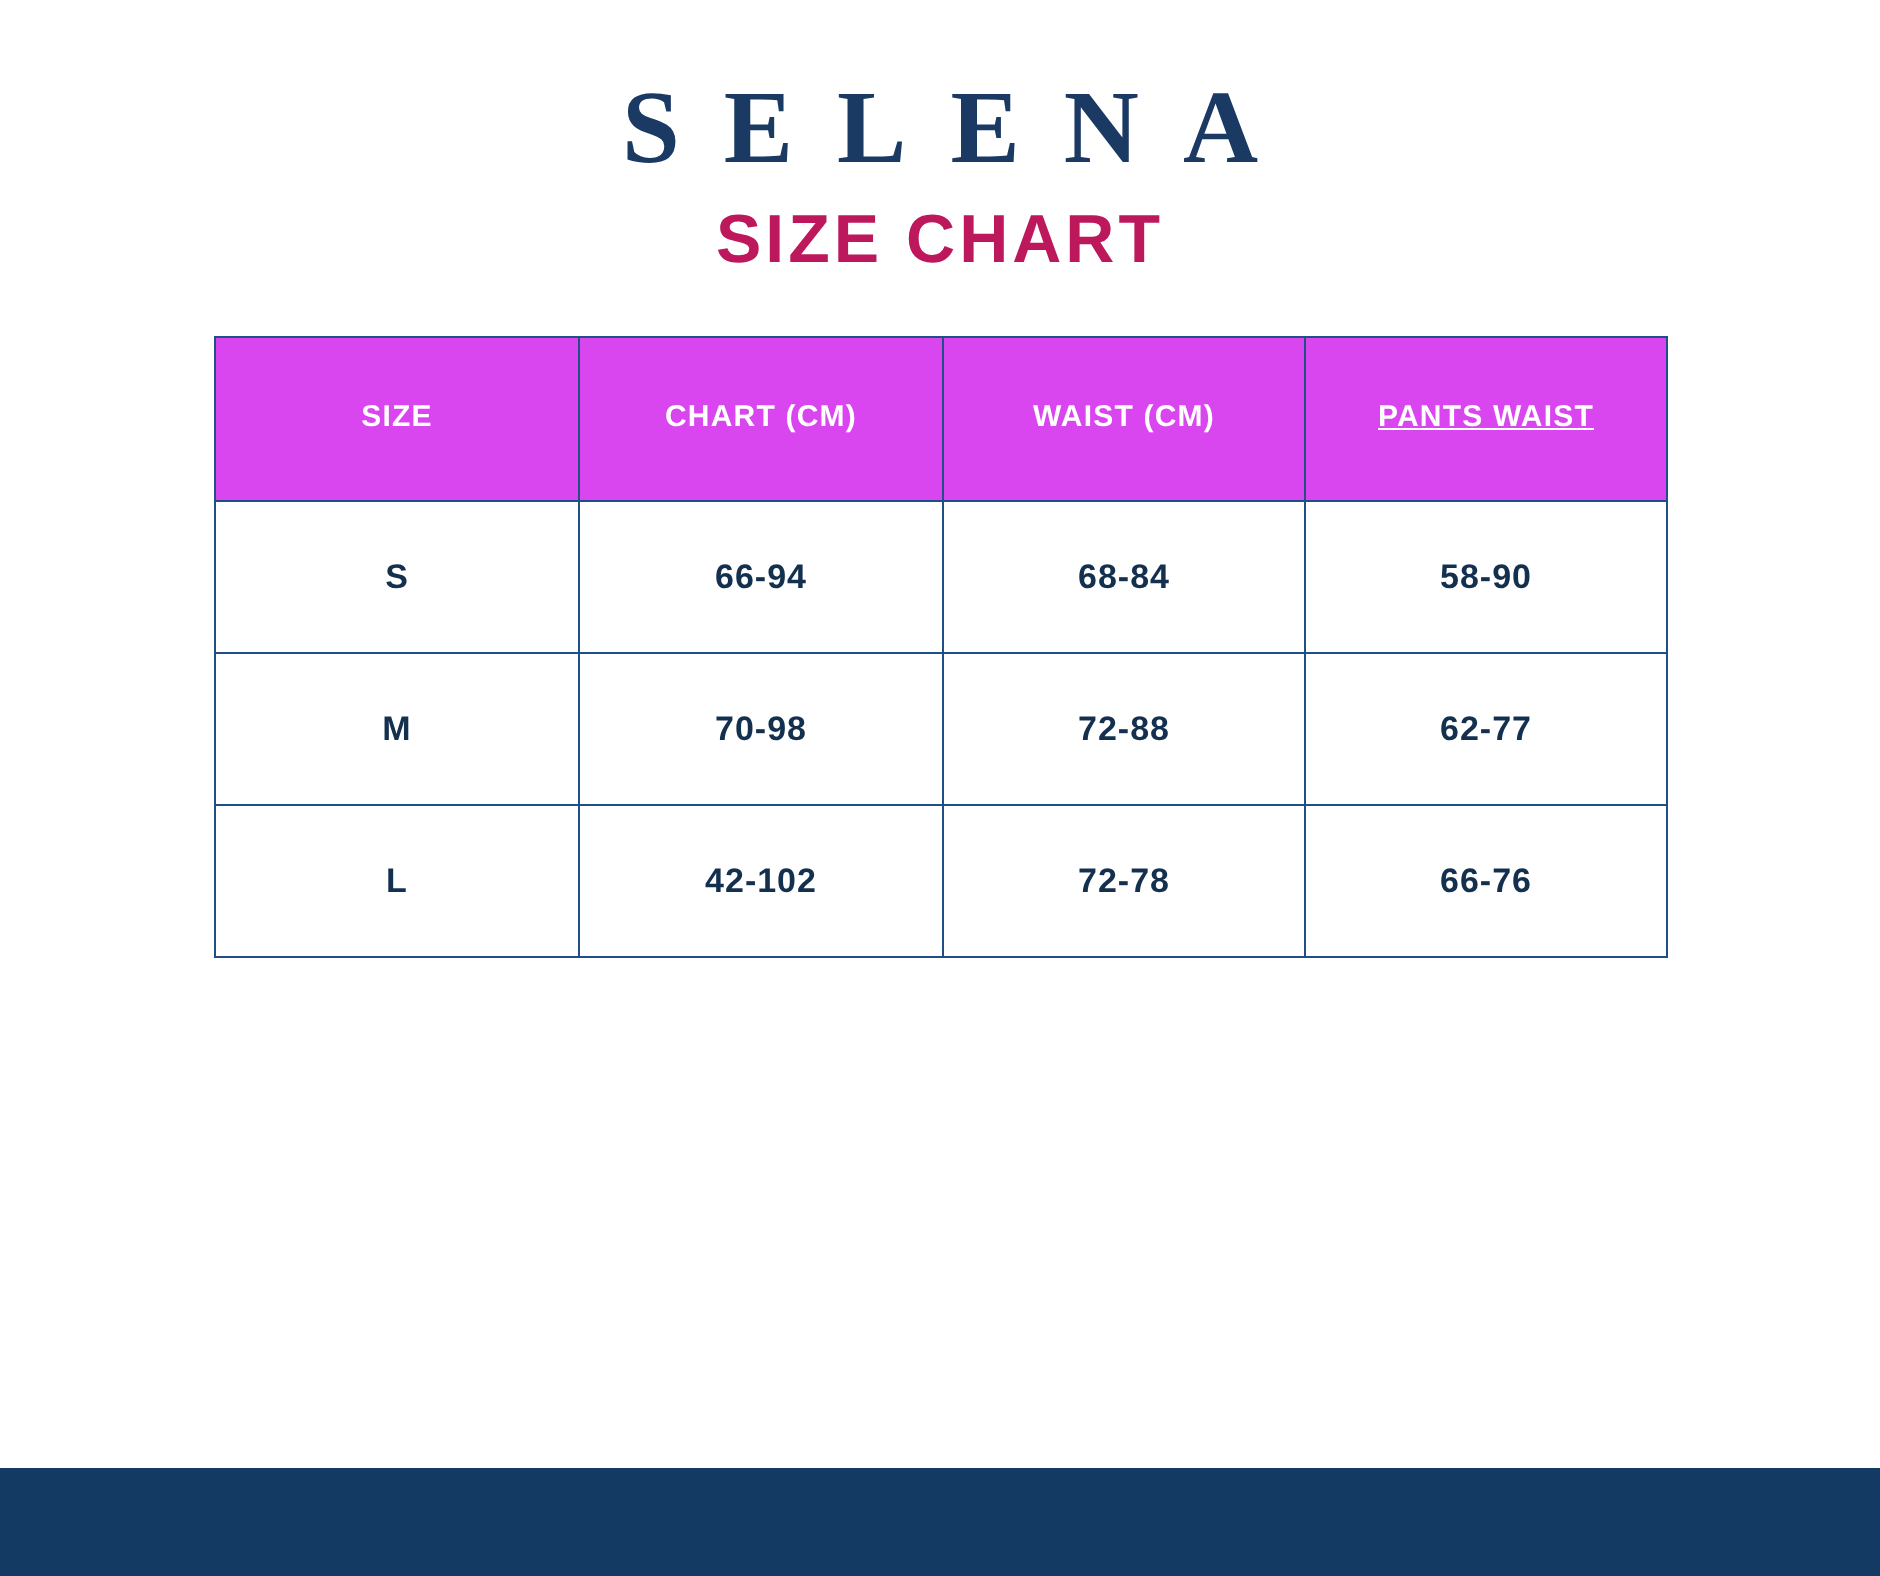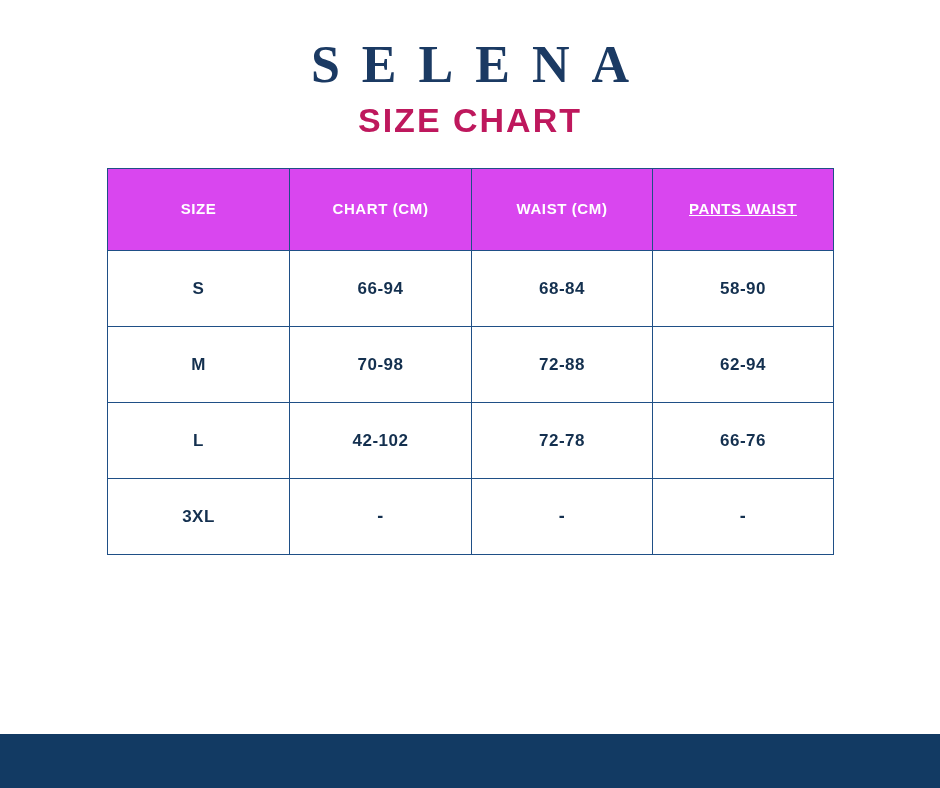--- a/index.html
+++ b/index.html
@@ -111,7 +111,7 @@
           <td>M</td>
           <td>70-98</td>
           <td>72-88</td>
-          <td>62-94</td>
+          <td>62-77</td>
         </tr>
         <tr>
           <td>L</td>

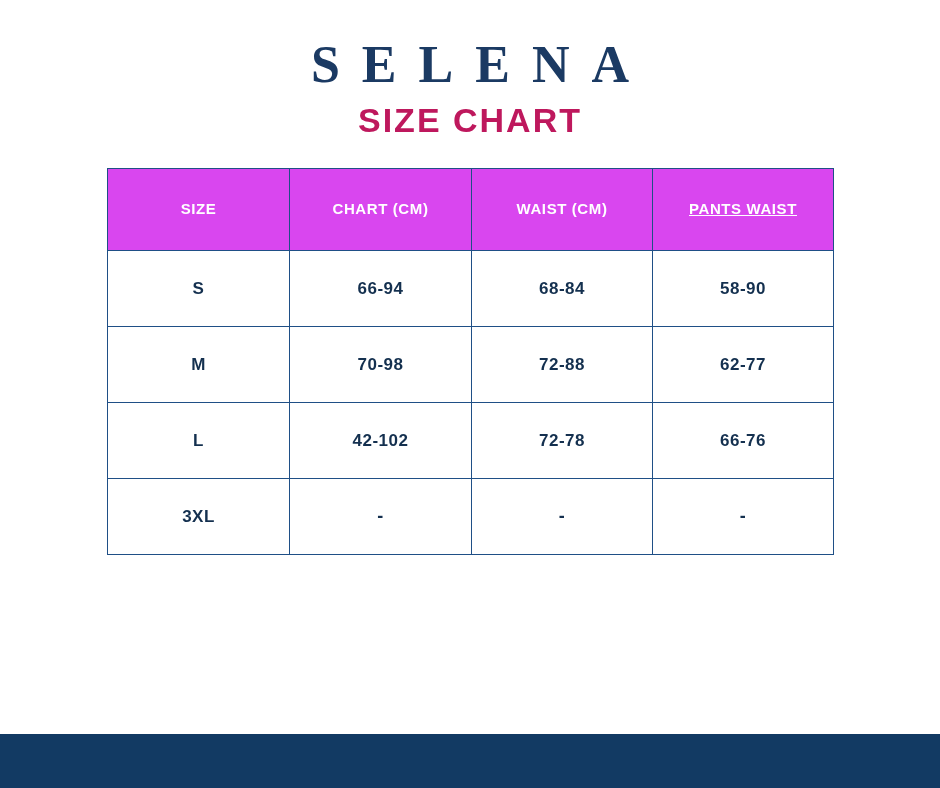--- a/index.html
+++ b/index.html
@@ -119,12 +119,6 @@
           <td>72-78</td>
           <td>66-76</td>
         </tr>
-        <tr>
-          <td>3XL</td>
-          <td class="dash">-</td>
-          <td class="dash">-</td>
-          <td class="dash">-</td>
-        </tr>
       </tbody>
     </table>
   </div>

